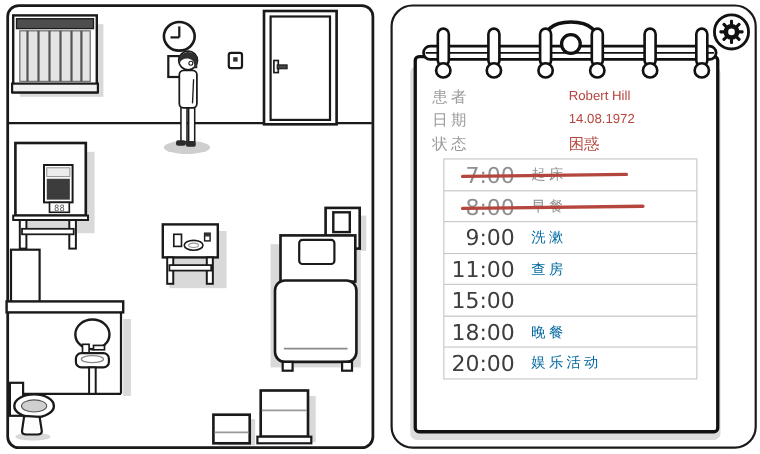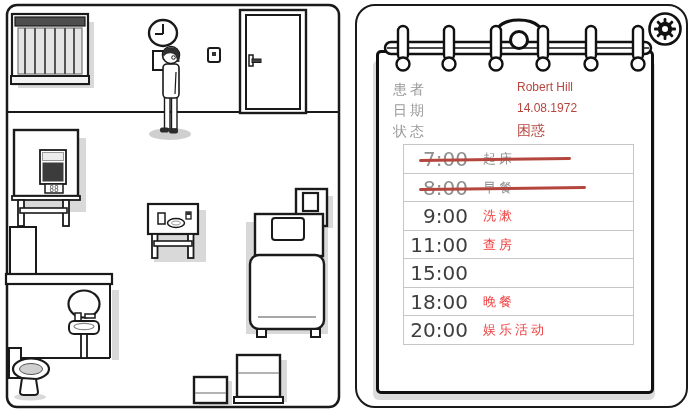--- a/index.html
+++ b/index.html
@@ -24,7 +24,7 @@
   .row:first-child{margin-top:0;}
   .time{display:inline-block;width:64px;text-align:right;font-size:20px;color:#3e3e3e;
       font-family:"DejaVu Sans",sans-serif;}
-  .act{margin-left:15px;font-size:13px;color:#ef4444;letter-spacing:3px;white-space:nowrap;}
+  .act{margin-left:15px;font-size:13px;color:#0369a1;letter-spacing:3px;white-space:nowrap;}
   .strike{position:absolute;left:15px;top:50%;height:3px;margin-top:-1px;background:#b5463e;
       border-radius:2px;transform:rotate(-0.7deg);display:none;}
   .row.crossed .strike{display:block;width:152px;}

